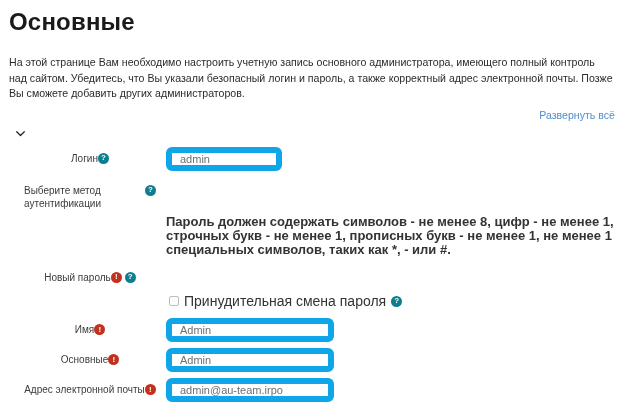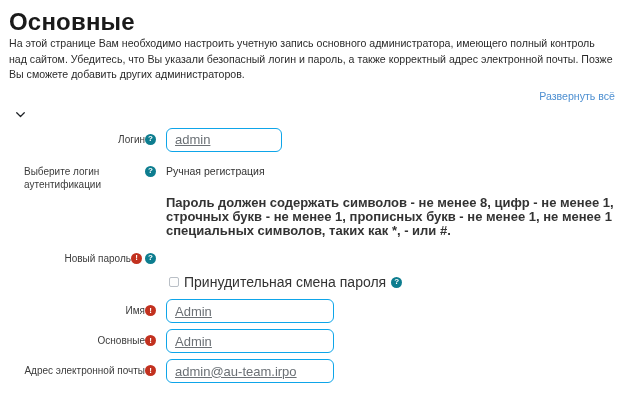--- a/index.html
+++ b/index.html
@@ -19,6 +19,7 @@
     letter-spacing: 0.2px;
   }
   p.intro {
+    margin-top: 19px;
     font-size: 10.6px;
     line-height: 15.5px;
     color: #2b2b2b;

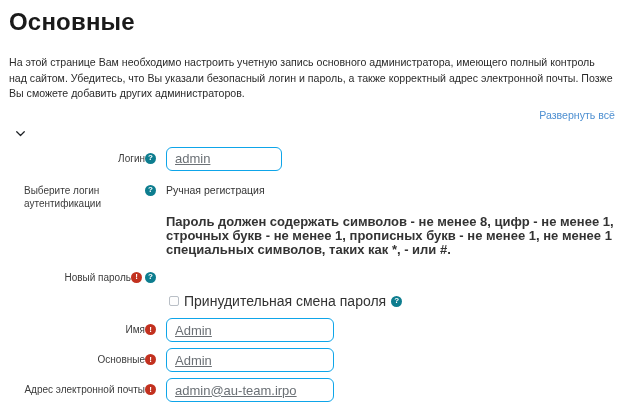--- a/index.html
+++ b/index.html
@@ -57,7 +57,7 @@
     width: 132px;
     flex-shrink: 0;
     display: flex;
-    justify-content: flex-end;
+    justify-content: center;
     gap: 0;
     padding-top: 5px;
   }

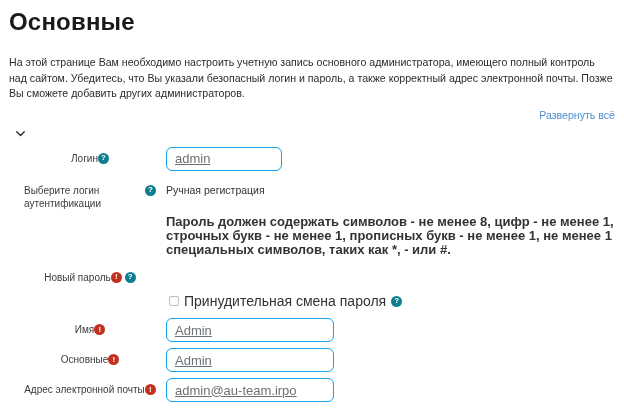--- a/index.html
+++ b/index.html
@@ -86,16 +86,15 @@
 
   .text-input {
     height: 24px;
-    border: 1px solid #0ea5e9;
+    border: 6px solid #0ea5e9;
     border-radius: 6px;
     padding: 0 8px;
     font-family: "Liberation Sans", sans-serif;
-    font-size: 13px;
+    font-size: 11px;
     color: #6b7075;
     background: #fff;
     outline: none;
     display: block;
-    text-decoration: underline;
   }
   .w-login { width: 116px; }
   .w-name  { width: 168px; }

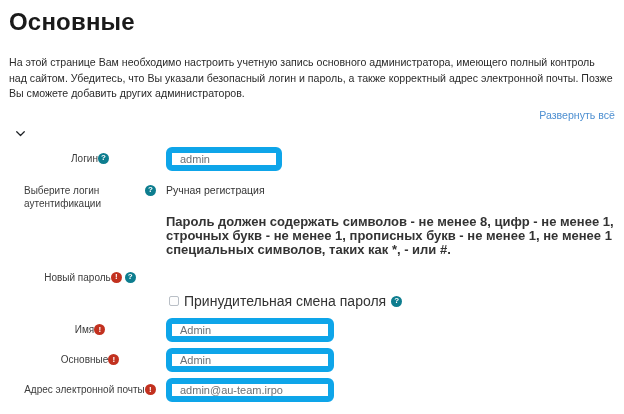--- a/index.html
+++ b/index.html
@@ -177,7 +177,7 @@
 
     <div class="row row-auth">
       <div class="labelcol">
-        <span class="label">Выберите логин аутентификации</span>
+        <span class="label">Выберите метод аутентификации</span>
         <span class="icons">
           <span class="icon-circle help-icon">?</span>
         </span>

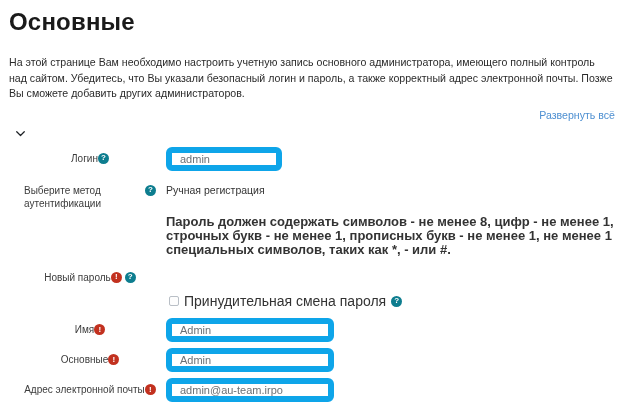--- a/index.html
+++ b/index.html
@@ -182,9 +182,6 @@
           <span class="icon-circle help-icon">?</span>
         </span>
       </div>
-      <div class="controlcol">
-        <div class="static-text">Ручная регистрация</div>
-      </div>
     </div>
 
     <div class="row row-hint">

